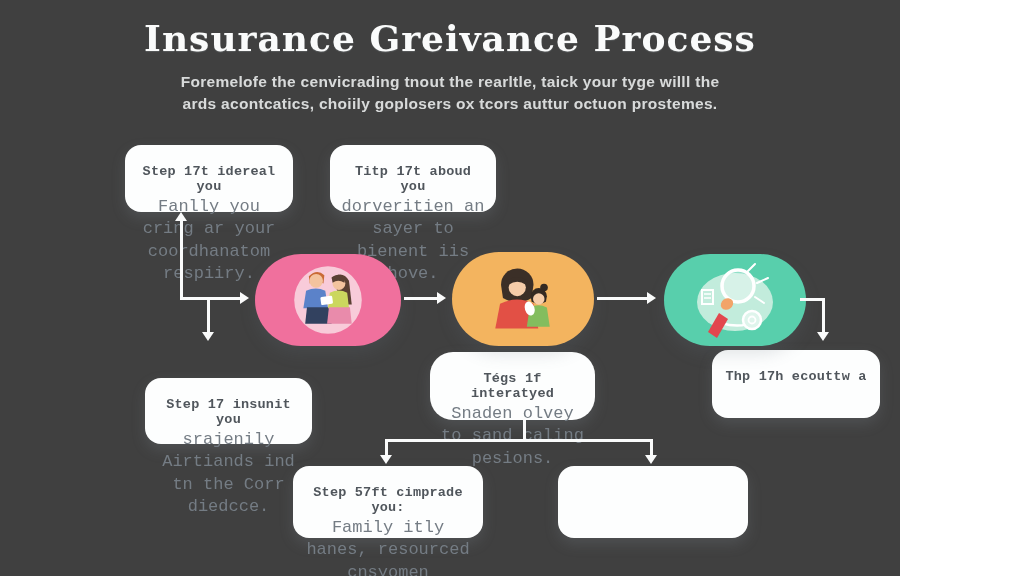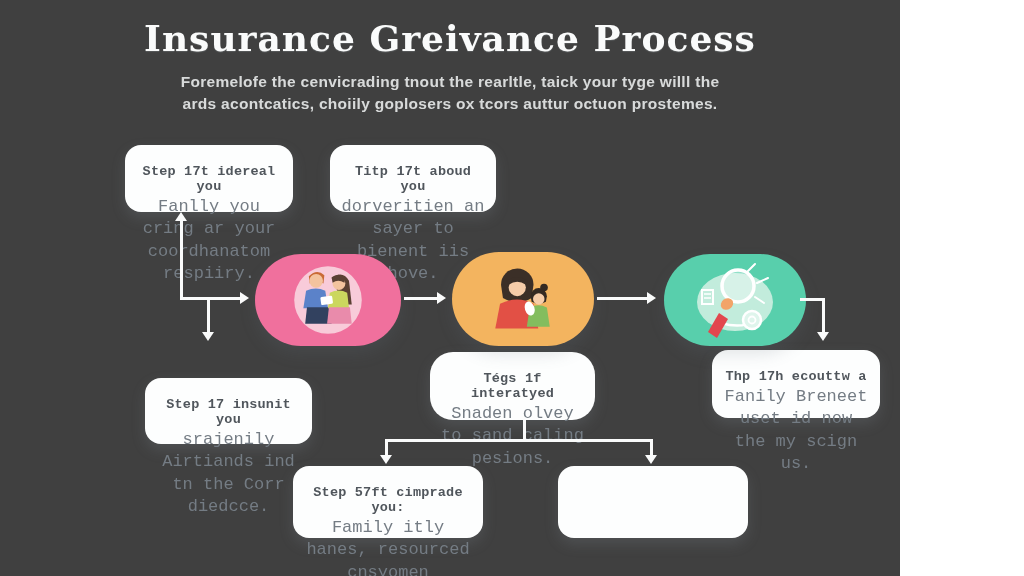--- a/index.html
+++ b/index.html
@@ -113,7 +113,6 @@
   </div>
   <div class="card card-mid-right">
     <div class="card-title">Thp 17h ecouttw a</div>
-    <div class="card-body">Fanily Breneet uset id now the my scign us.</div>
   </div>
   <div class="card card-bottom-left">
     <div class="card-title">Step 57ft cimprade you:</div>

